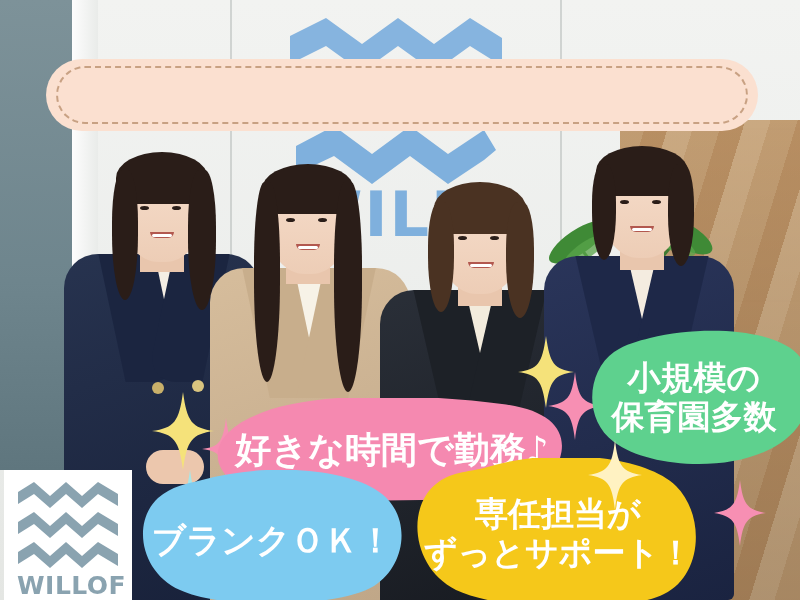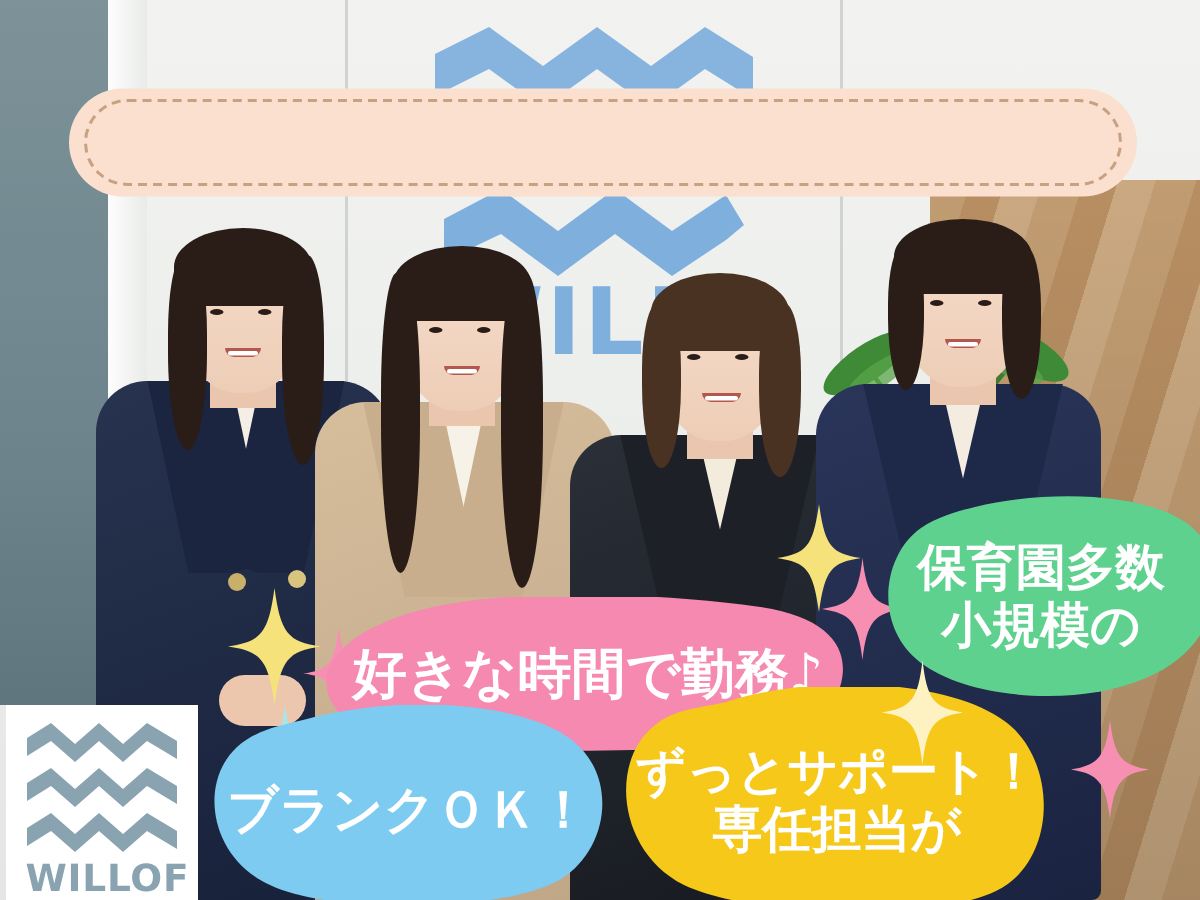--- a/index.html
+++ b/index.html
@@ -303,8 +303,8 @@
       </svg>
     </div>
     <div class="blob-label" style="left:588px;top:330px;width:212px;height:136px;font-size:33px;">
+      <span>小規模の</span>
       <span>保育園多数</span>
-      <span>小規模の</span>
     </div>
 
     <div class="blob" style="left:138px;top:470px;width:268px;height:132px;">

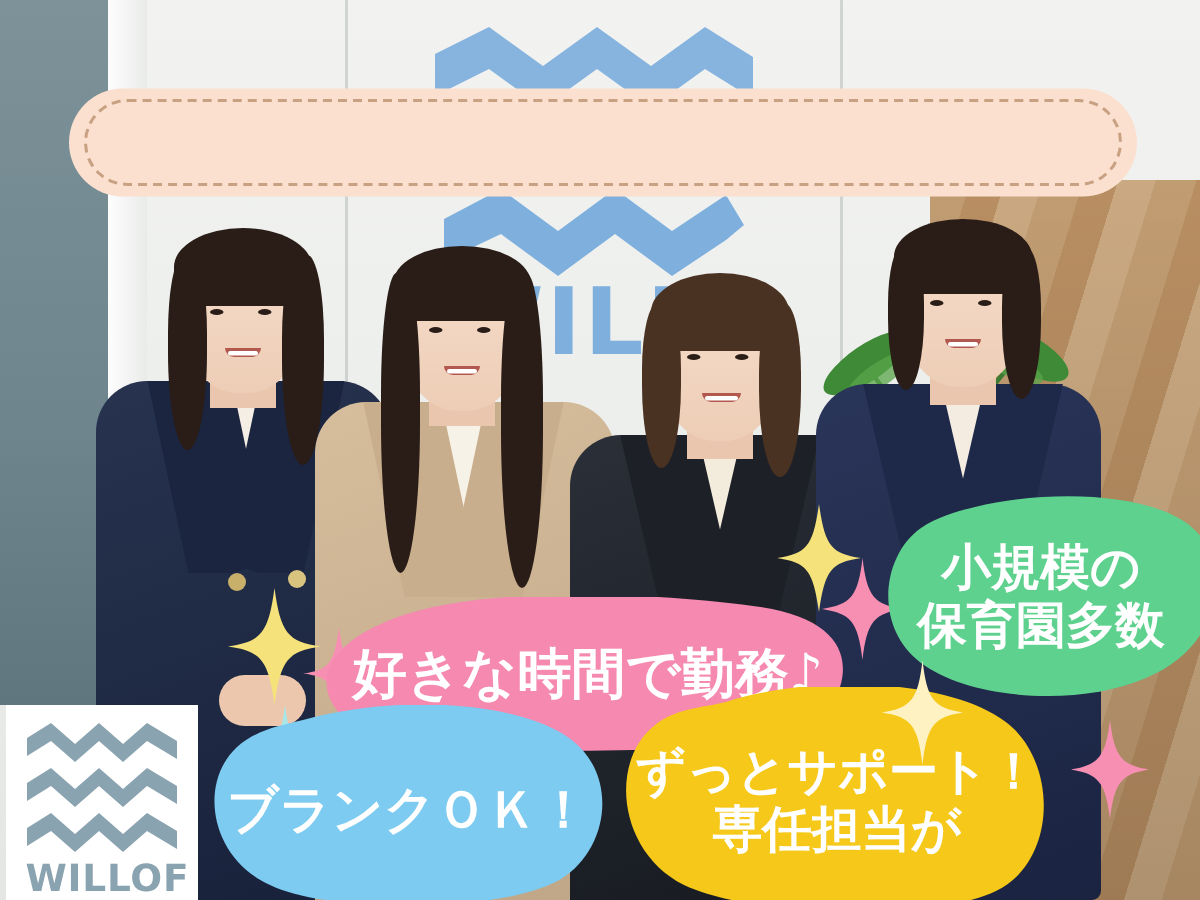--- a/index.html
+++ b/index.html
@@ -322,8 +322,8 @@
       </svg>
     </div>
     <div class="blob-label" style="left:414px;top:466px;width:288px;height:136px;font-size:33px;">
+      <span>専任担当が</span>
       <span>ずっとサポート！</span>
-      <span>専任担当が</span>
     </div>
 
     <div class="spark" style="left:588px;top:440px;width:54px;height:70px;">

